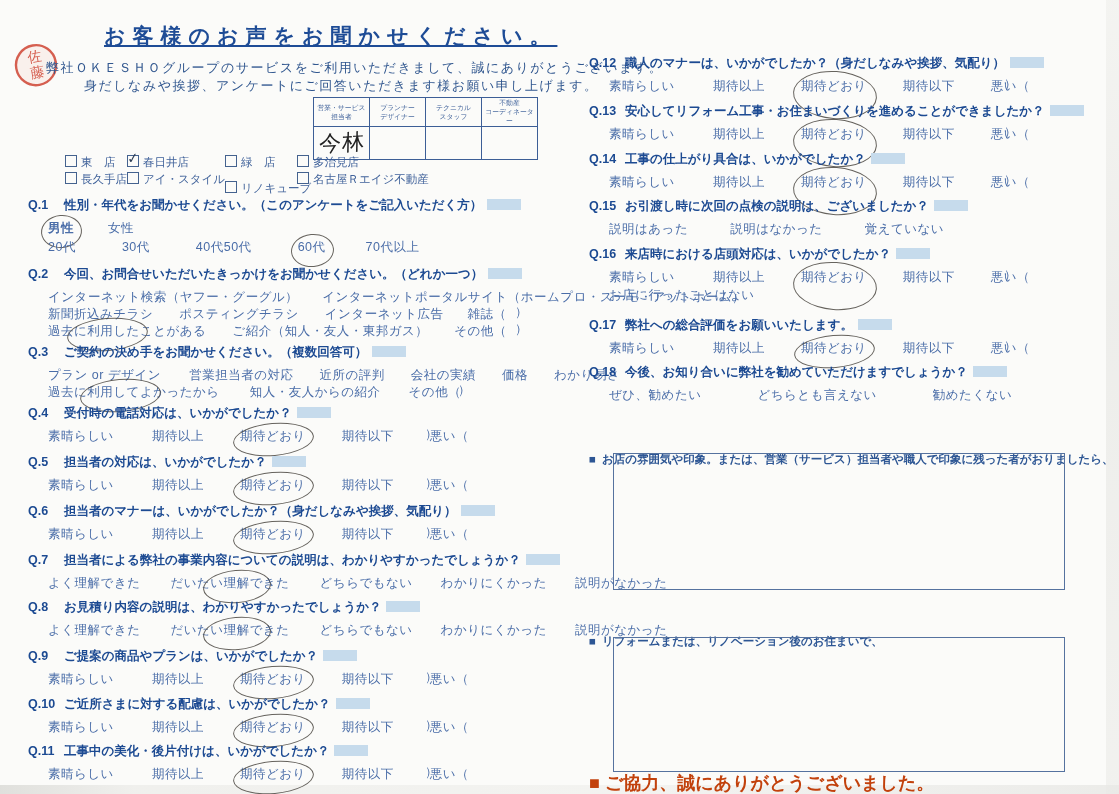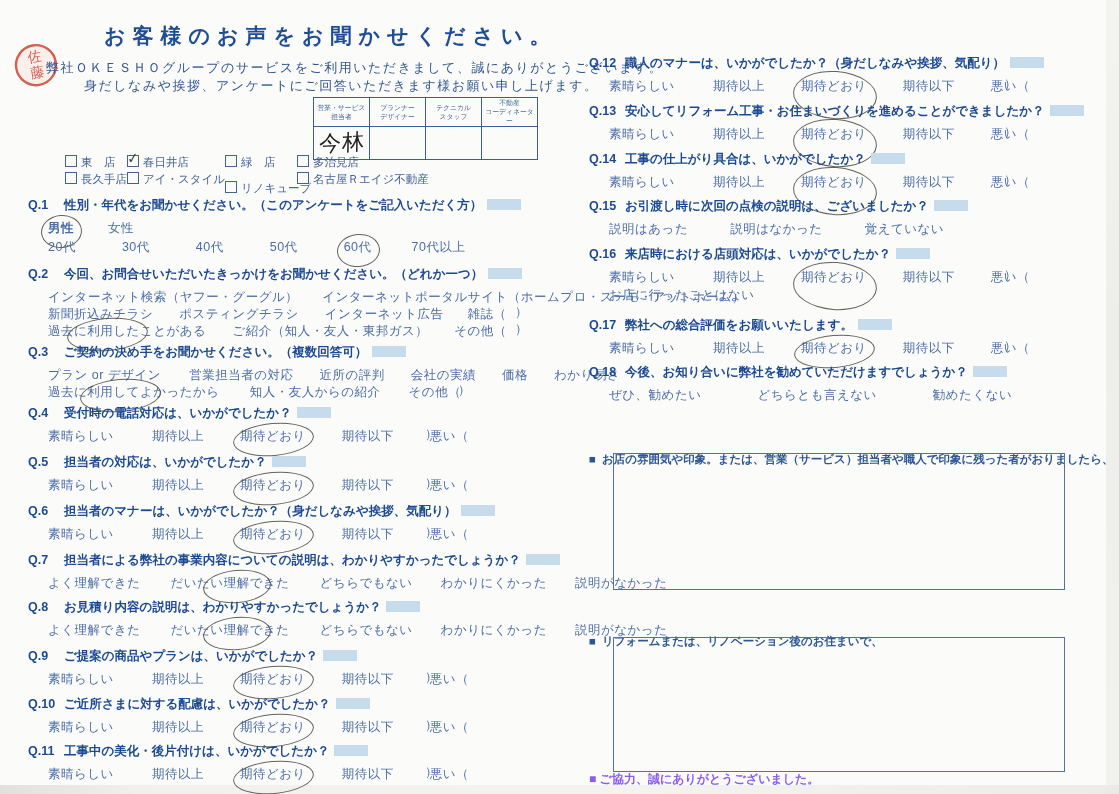--- a/index.html
+++ b/index.html
@@ -12,7 +12,7 @@
   
   .page-title{
     left:104px;top:22px;
-    font-size:21px;font-weight:bold;color:#1e4c96;letter-spacing:7px;white-space:nowrap;
+    font-size:21px;font-weight:bold;color:#1e4c96;letter-spacing:7px;white-space:nowrap;text-decoration:underline;
   }
   .intro1{left:46px;top:59px;font-size:13px;color:#31578f;letter-spacing:1.5px;white-space:nowrap;}
   .intro2{left:84px;top:77px;font-size:13px;color:#31578f;letter-spacing:1.5px;white-space:nowrap;}

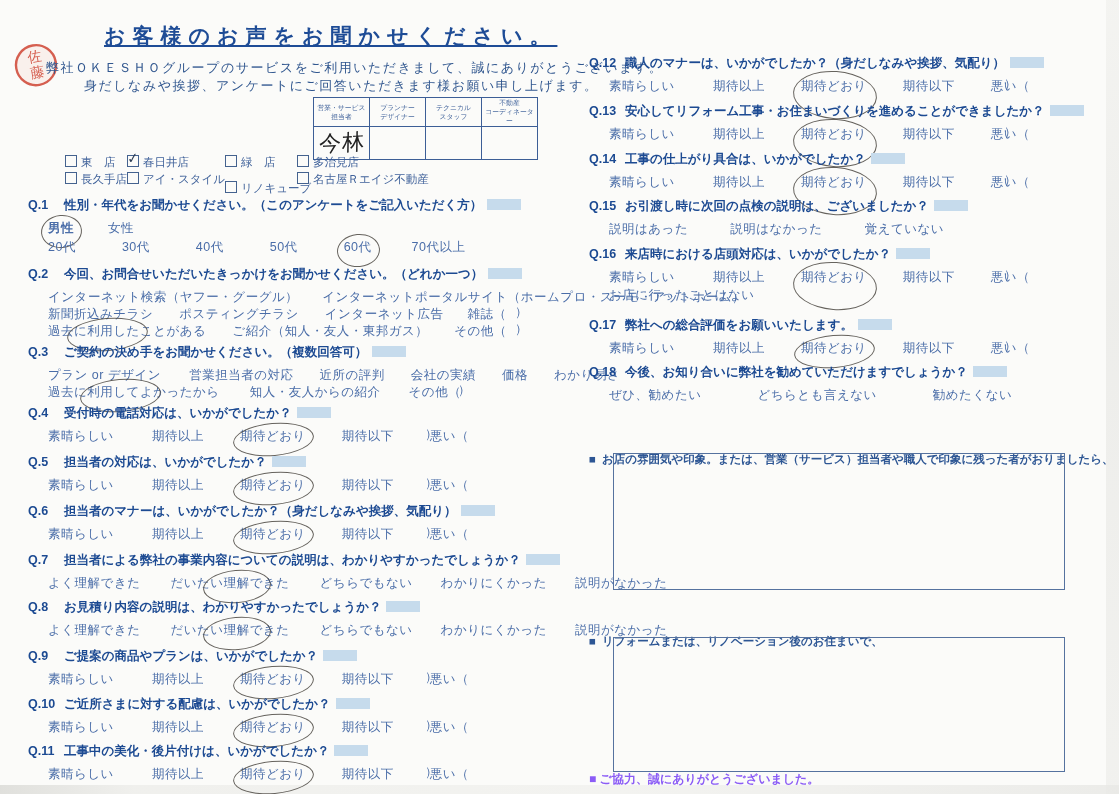--- a/index.html
+++ b/index.html
@@ -115,7 +115,7 @@
     <div class="q" style="top: 197px;">
       <div class="qhead"><span class="qnum">Q.1</span><span>性別・年代をお聞かせください。（このアンケートをご記入いただく方）</span><span class="hlbar"></span></div>
       <div class="qrow" style="top: 21px;"><span class="opt cir" style="margin-left: 0px; font-weight: bold;">男性</span><span class="opt" style="margin-left: 34px;">女性</span></div>
-      <div class="qrow" style="top: 40px;"><span class="opt" style="margin-left: 0px;">20代</span><span class="opt" style="margin-left: 46px;">30代</span><span class="opt" style="margin-left: 46px;">40代</span><span class="opt" style="margin-left: 46px;">50代</span><span class="opt cir" style="margin-left: 46px;">60代</span><span class="opt" style="margin-left: 40px;">70代以上</span></div>
+      <div class="qrow" style="top: 40px;"><span class="opt" style="margin-left: 0px;">20代</span><span class="opt" style="margin-left: 46px;">30代</span><span class="opt" style="margin-left: 46px;">40代</span><span class="opt" style="">50代</span><span class="opt cir" style="margin-left: 46px;">60代</span><span class="opt" style="margin-left: 40px;">70代以上</span></div>
     </div>
     <div class="q" style="top: 266px;">
       <div class="qhead"><span class="qnum">Q.2</span><span>今回、お問合せいただいたきっかけをお聞かせください。（どれか一つ）</span><span class="hlbar"></span></div>

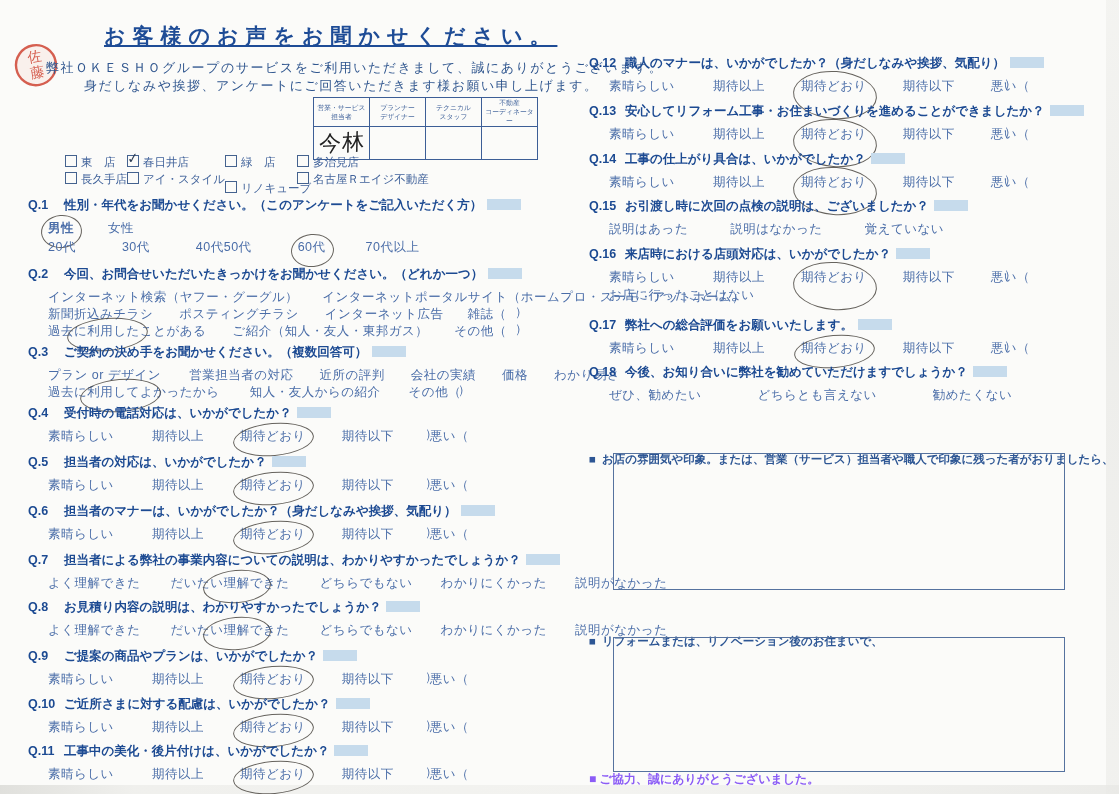--- a/index.html
+++ b/index.html
@@ -58,7 +58,7 @@
   .cm-head .sq{color:#2d5694;margin-right:6px;}
   .cm-head .l2{margin-left:19px;font-weight:bold;}
   .cm-box{border:1.4px solid #55729f;background:transparent;}
-  .footer-note{font-size:12px;color:#8b5cf6;font-weight:bold;white-space:nowrap;}
+  .footer-note{font-size:18px;color:#c2410c;font-weight:bold;white-space:nowrap;}
   
   .art-right{left:1106px;top:0;width:13px;height:794px;
     background:linear-gradient(180deg,#f1f1ee, #e9e9e6 40%, #eeeeeb);opacity:.75;}

